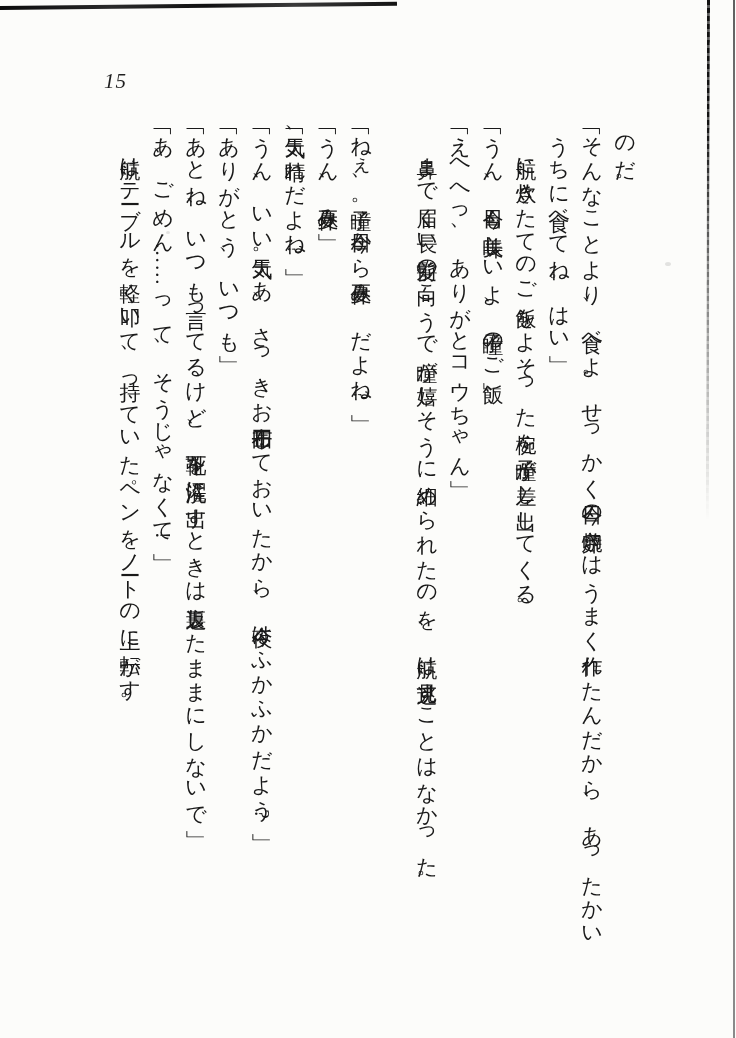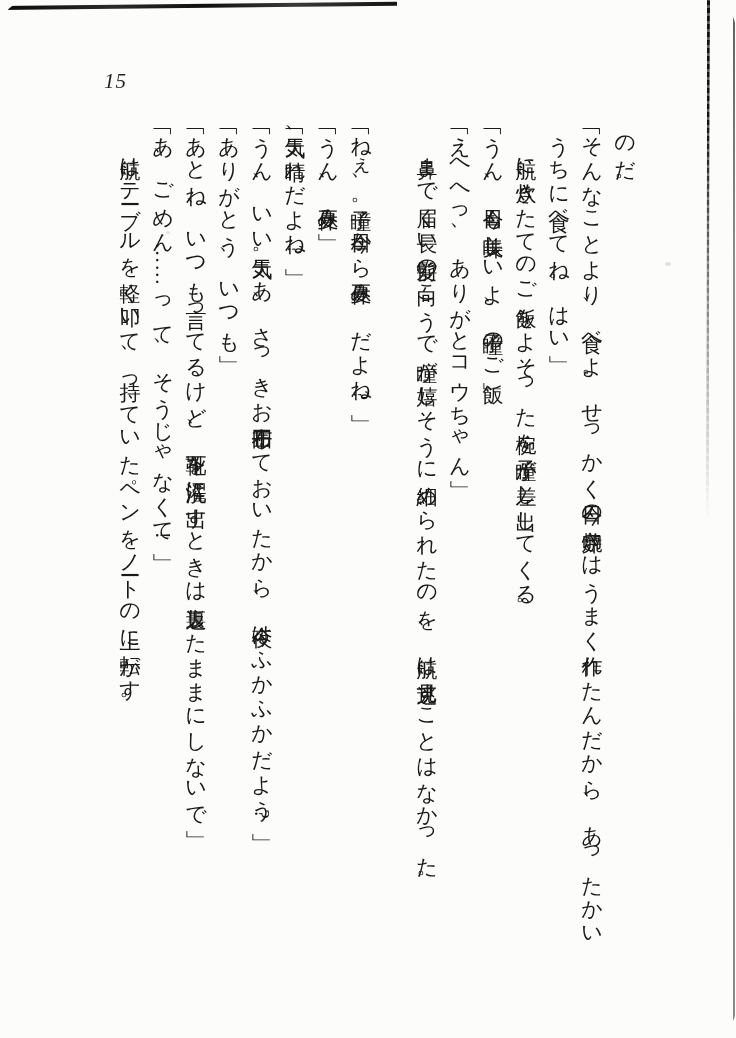--- a/index.html
+++ b/index.html
@@ -10,7 +10,6 @@
     width:736px;height:1038px;
     background:#fcfcfa;
     overflow:hidden;
-    border-radius:30px;
   }
 
   

